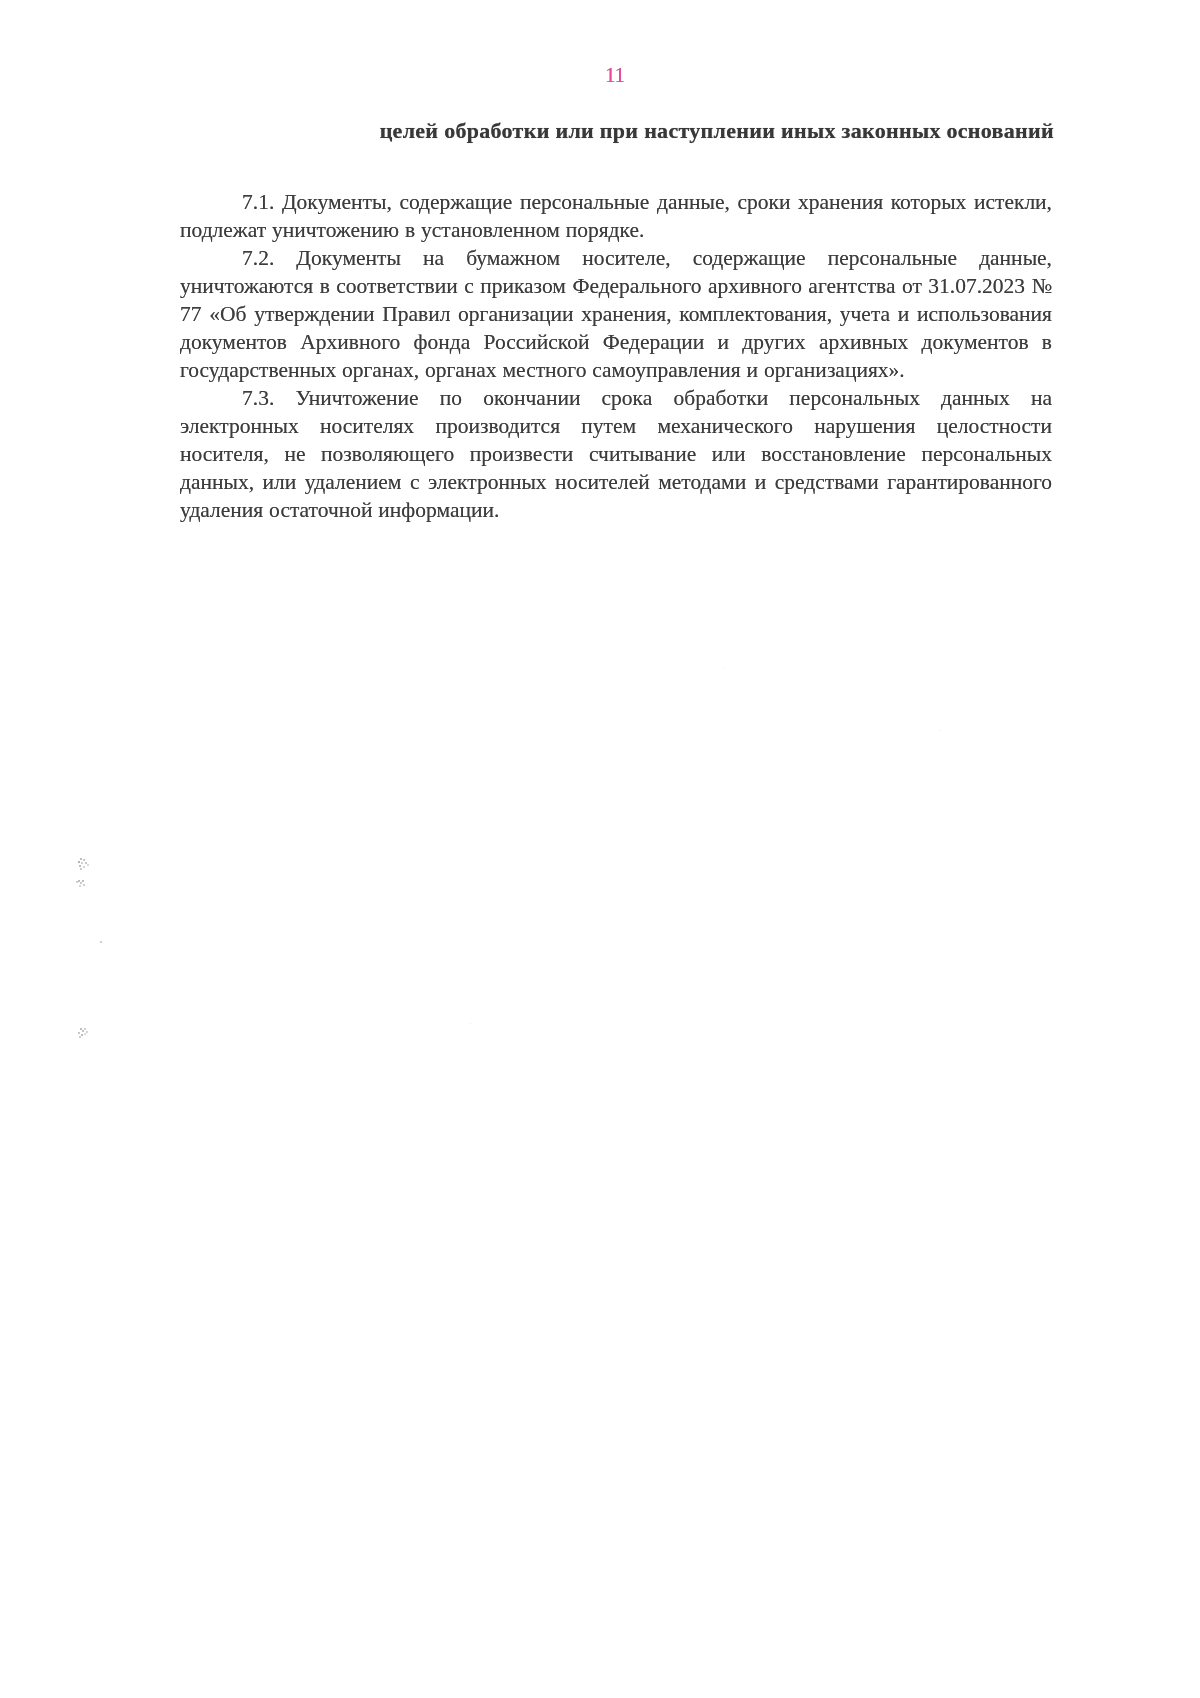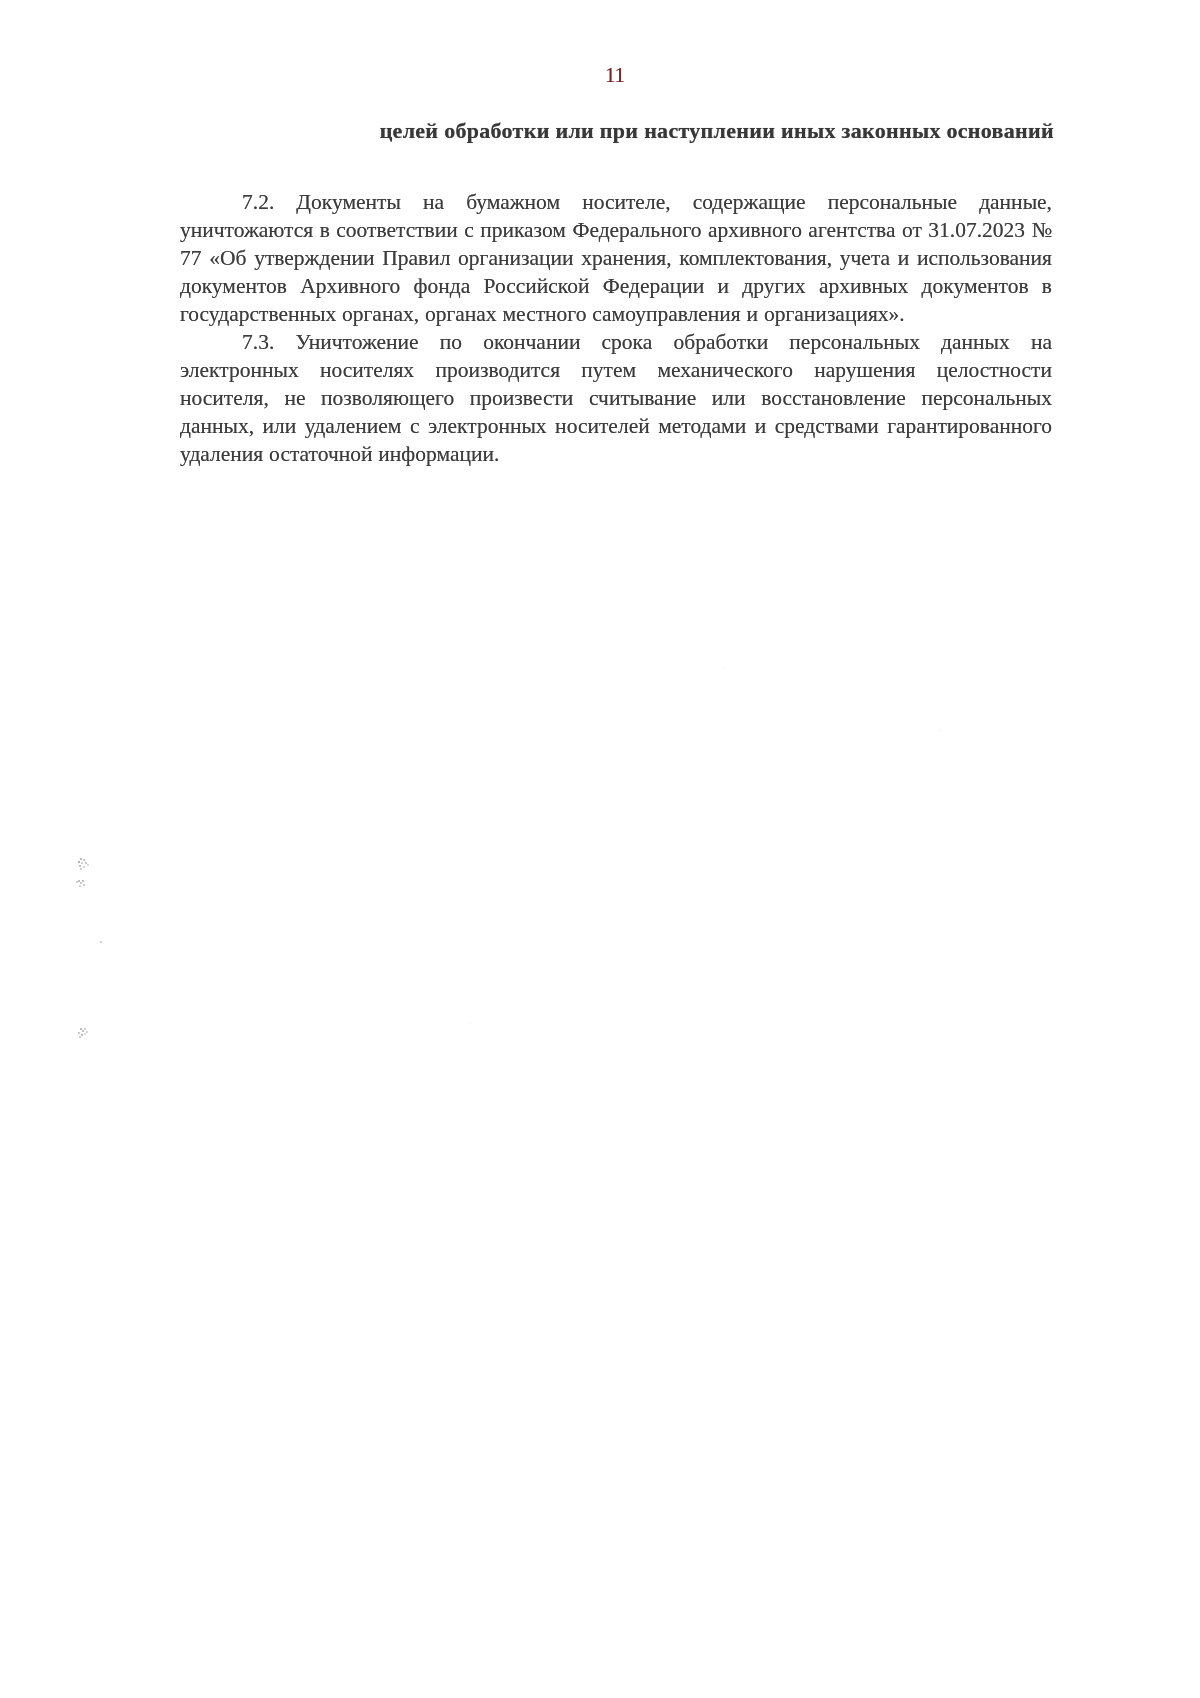--- a/index.html
+++ b/index.html
@@ -28,7 +28,7 @@
     text-align: center;
     font-size: 21px;
     line-height: 26px;
-    color: #7f1d1d;
+    color: #ec4899;
     text-shadow: 0 0 0.6px #7a7a7a;
   }
 

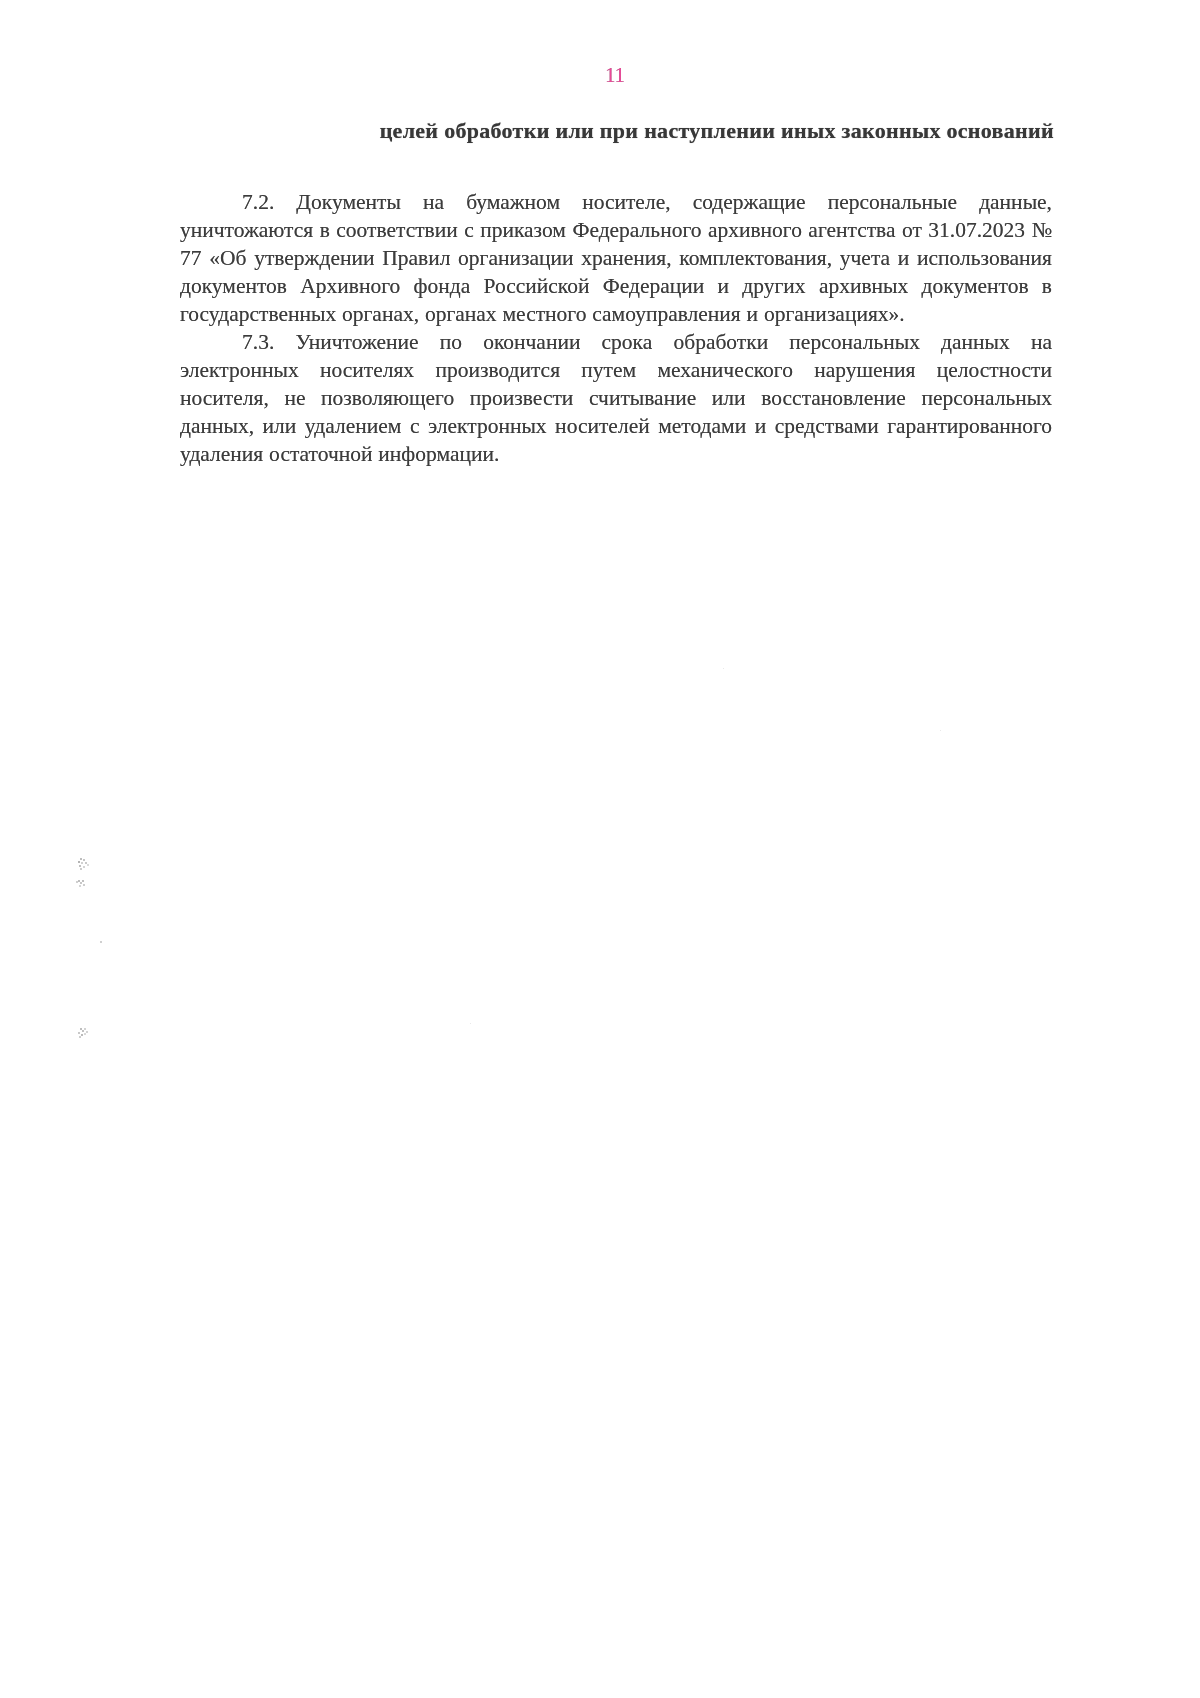--- a/index.html
+++ b/index.html
@@ -101,6 +101,7 @@
   <div class="heading">целей обработки или при наступлении иных законных оснований</div>
 
   <div class="body-text">
+    <p class="para">7.1. Документы, содержащие персональные данные, сроки хранения которых истекли, подлежат уничтожению в установленном порядке.</p>
     <p class="para">7.2. Документы на бумажном носителе, содержащие персональные данные, уничтожаются в соответствии с приказом Федерального архивного агентства от 31.07.2023 № 77 «Об утверждении Правил организации хранения, комплектования, учета и использования документов Архивного фонда Российской Федерации и других архивных документов в государственных органах, органах местного самоуправления и организациях».</p>
     <p class="para">7.3. Уничтожение по окончании срока обработки персональных данных на электронных носителях производится путем механического нарушения целостности носителя, не позволяющего произвести считывание или восстановление персональных данных, или удалением с электронных носителей методами и средствами гарантированного удаления остаточной информации.</p>
   </div>

